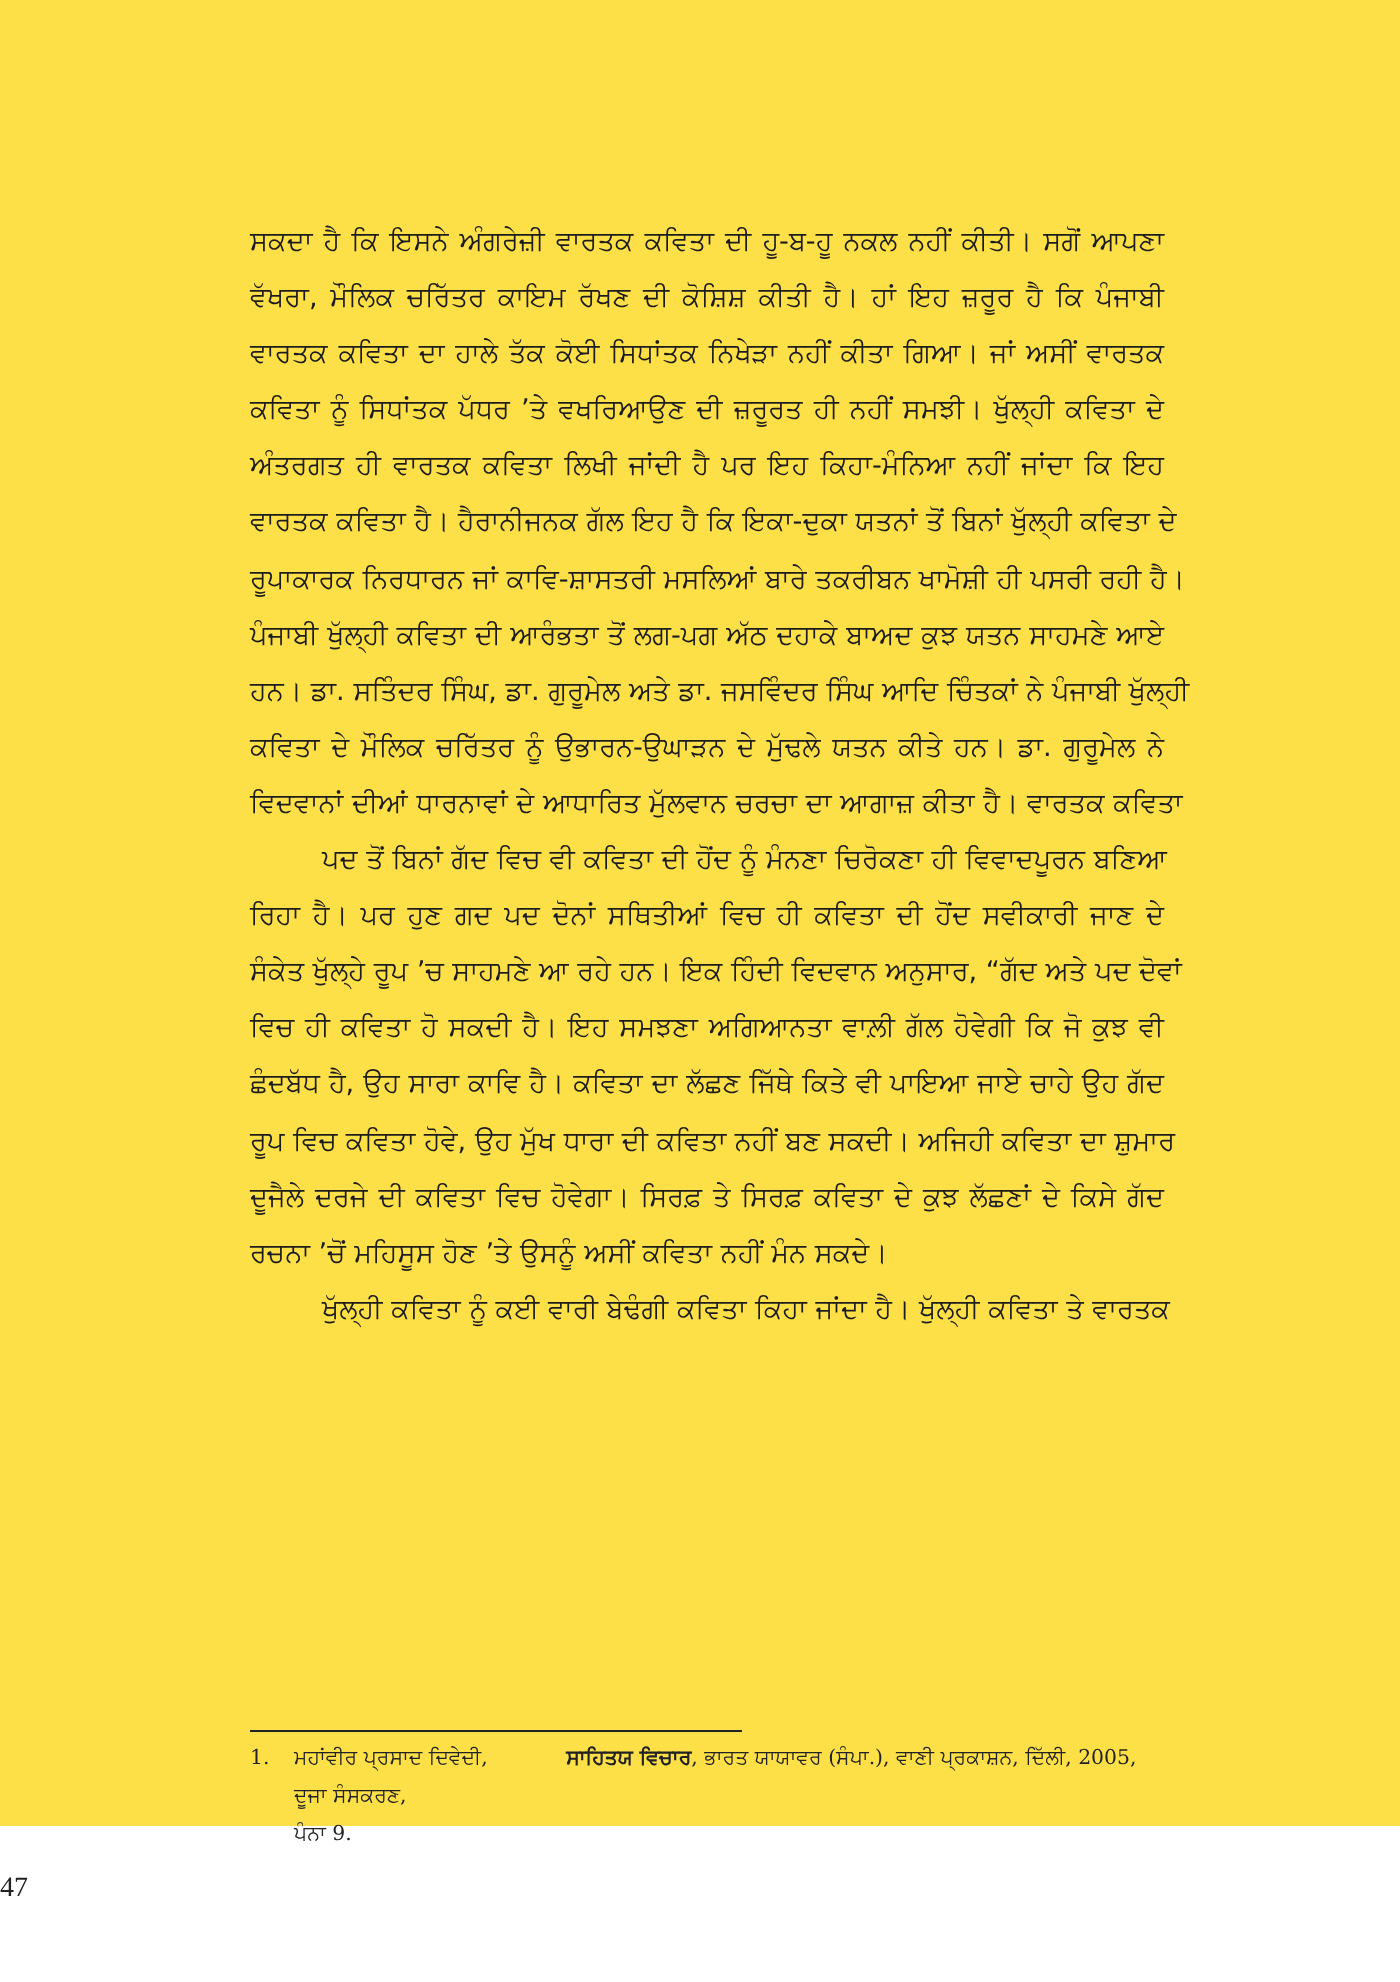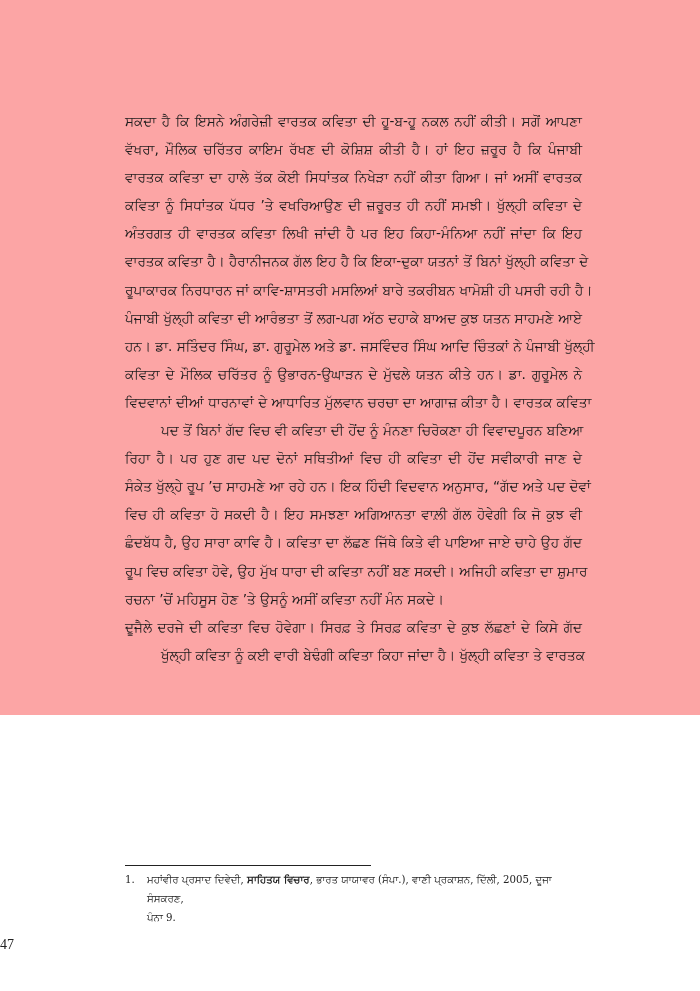--- a/index.html
+++ b/index.html
@@ -18,8 +18,8 @@
       position: absolute;
       left: 0; top: 0;
       width: 700px;
-      height: 715px;
-      background: #fca5a5;
+      height: 913px;
+      background: #fde047;
       text-decoration: underline;
     }
     .body-text {

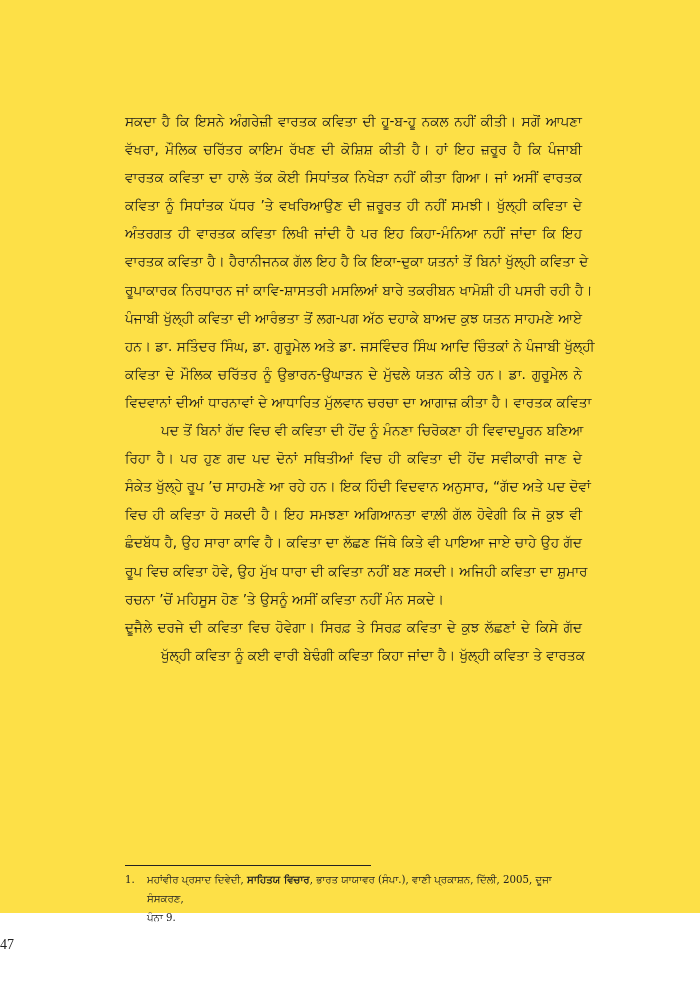--- a/index.html
+++ b/index.html
@@ -120,8 +120,8 @@
       <span class="line">ਵਿਚ ਹੀ ਕਵਿਤਾ ਹੋ ਸਕਦੀ ਹੈ। ਇਹ ਸਮਝਣਾ ਅਗਿਆਨਤਾ ਵਾਲ਼ੀ ਗੱਲ ਹੋਵੇਗੀ ਕਿ ਜੋ ਕੁਝ ਵੀ</span>
       <span class="line">ਛੰਦਬੱਧ ਹੈ, ਉਹ ਸਾਰਾ ਕਾਵਿ ਹੈ। ਕਵਿਤਾ ਦਾ ਲੱਛਣ ਜਿੱਥੇ ਕਿਤੇ ਵੀ ਪਾਇਆ ਜਾਏ ਚਾਹੇ ਉਹ ਗੱਦ</span>
       <span class="line">ਰੂਪ ਵਿਚ ਕਵਿਤਾ ਹੋਵੇ, ਉਹ ਮੁੱਖ ਧਾਰਾ ਦੀ ਕਵਿਤਾ ਨਹੀਂ ਬਣ ਸਕਦੀ। ਅਜਿਹੀ ਕਵਿਤਾ ਦਾ ਸ਼ੁਮਾਰ</span>
+      <span class="line">ਦੂਜੈਲੇ ਦਰਜੇ ਦੀ ਕਵਿਤਾ ਵਿਚ ਹੋਵੇਗਾ। ਸਿਰਫ਼ ਤੇ ਸਿਰਫ਼ ਕਵਿਤਾ ਦੇ ਕੁਝ ਲੱਛਣਾਂ ਦੇ ਕਿਸੇ ਗੱਦ</span>
       <span class="line last">ਰਚਨਾ ’ਚੋਂ ਮਹਿਸੂਸ ਹੋਣ ’ਤੇ ਉਸਨੂੰ ਅਸੀਂ ਕਵਿਤਾ ਨਹੀਂ ਮੰਨ ਸਕਦੇ।</span>
-      <span class="line">ਦੂਜੈਲੇ ਦਰਜੇ ਦੀ ਕਵਿਤਾ ਵਿਚ ਹੋਵੇਗਾ। ਸਿਰਫ਼ ਤੇ ਸਿਰਫ਼ ਕਵਿਤਾ ਦੇ ਕੁਝ ਲੱਛਣਾਂ ਦੇ ਕਿਸੇ ਗੱਦ</span>
     </div>
 
     <div>

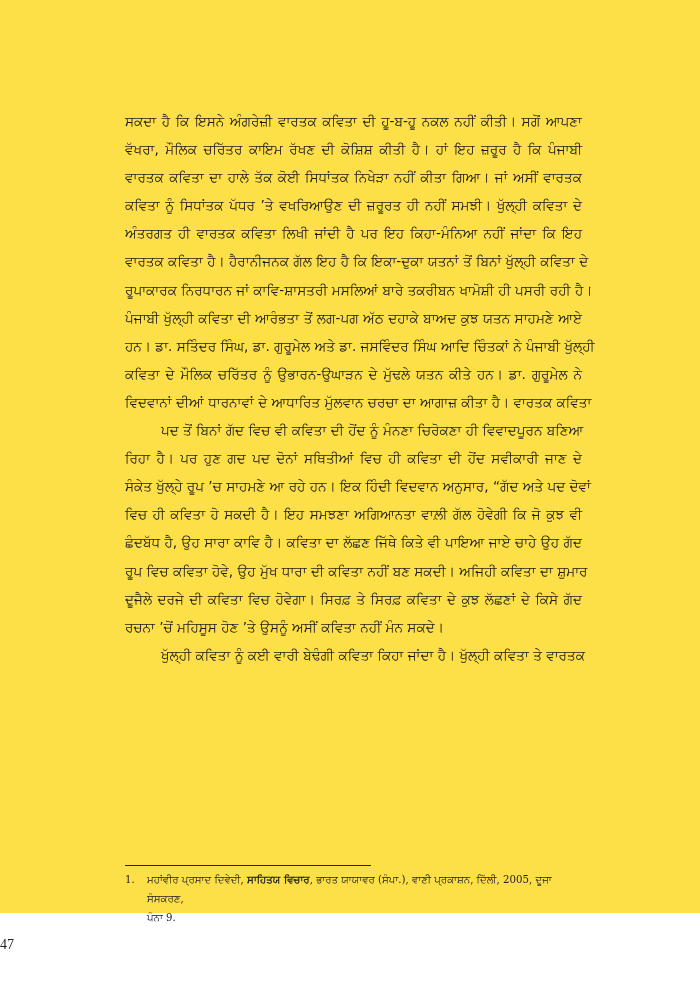--- a/index.html
+++ b/index.html
@@ -80,6 +80,7 @@
     }
     .fn b {
       font-weight: bold;
+      margin-left: 36px;
     }
     .page-number {
       position: absolute;

